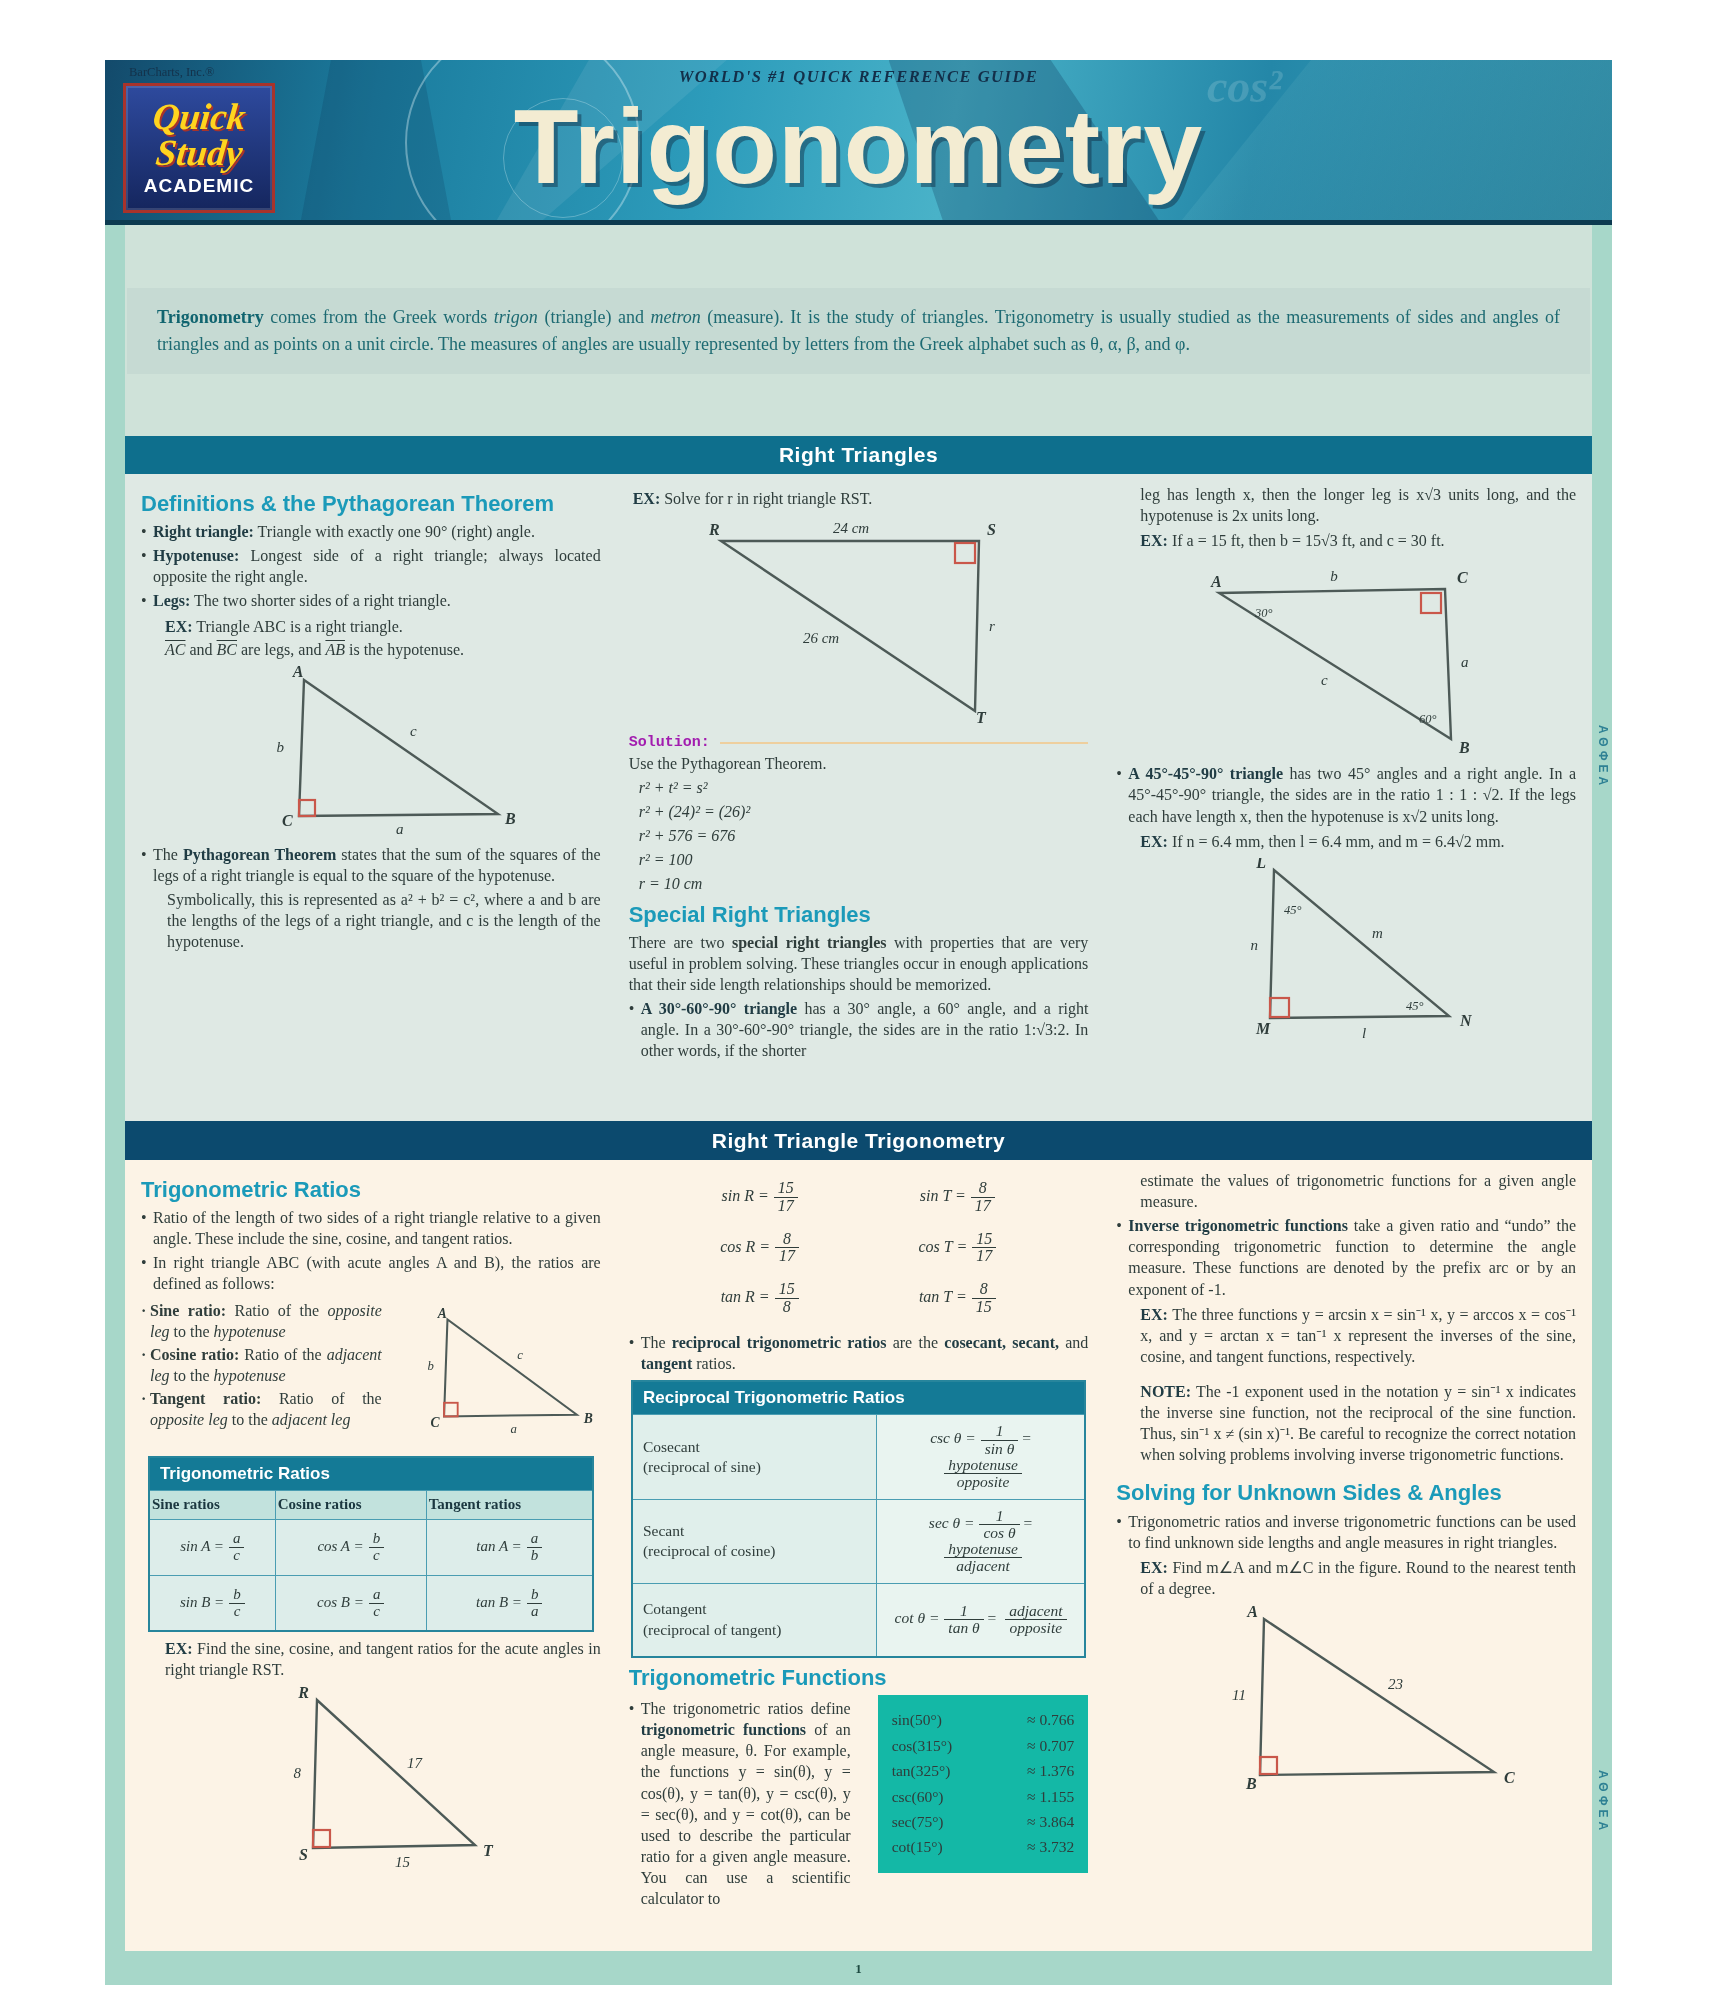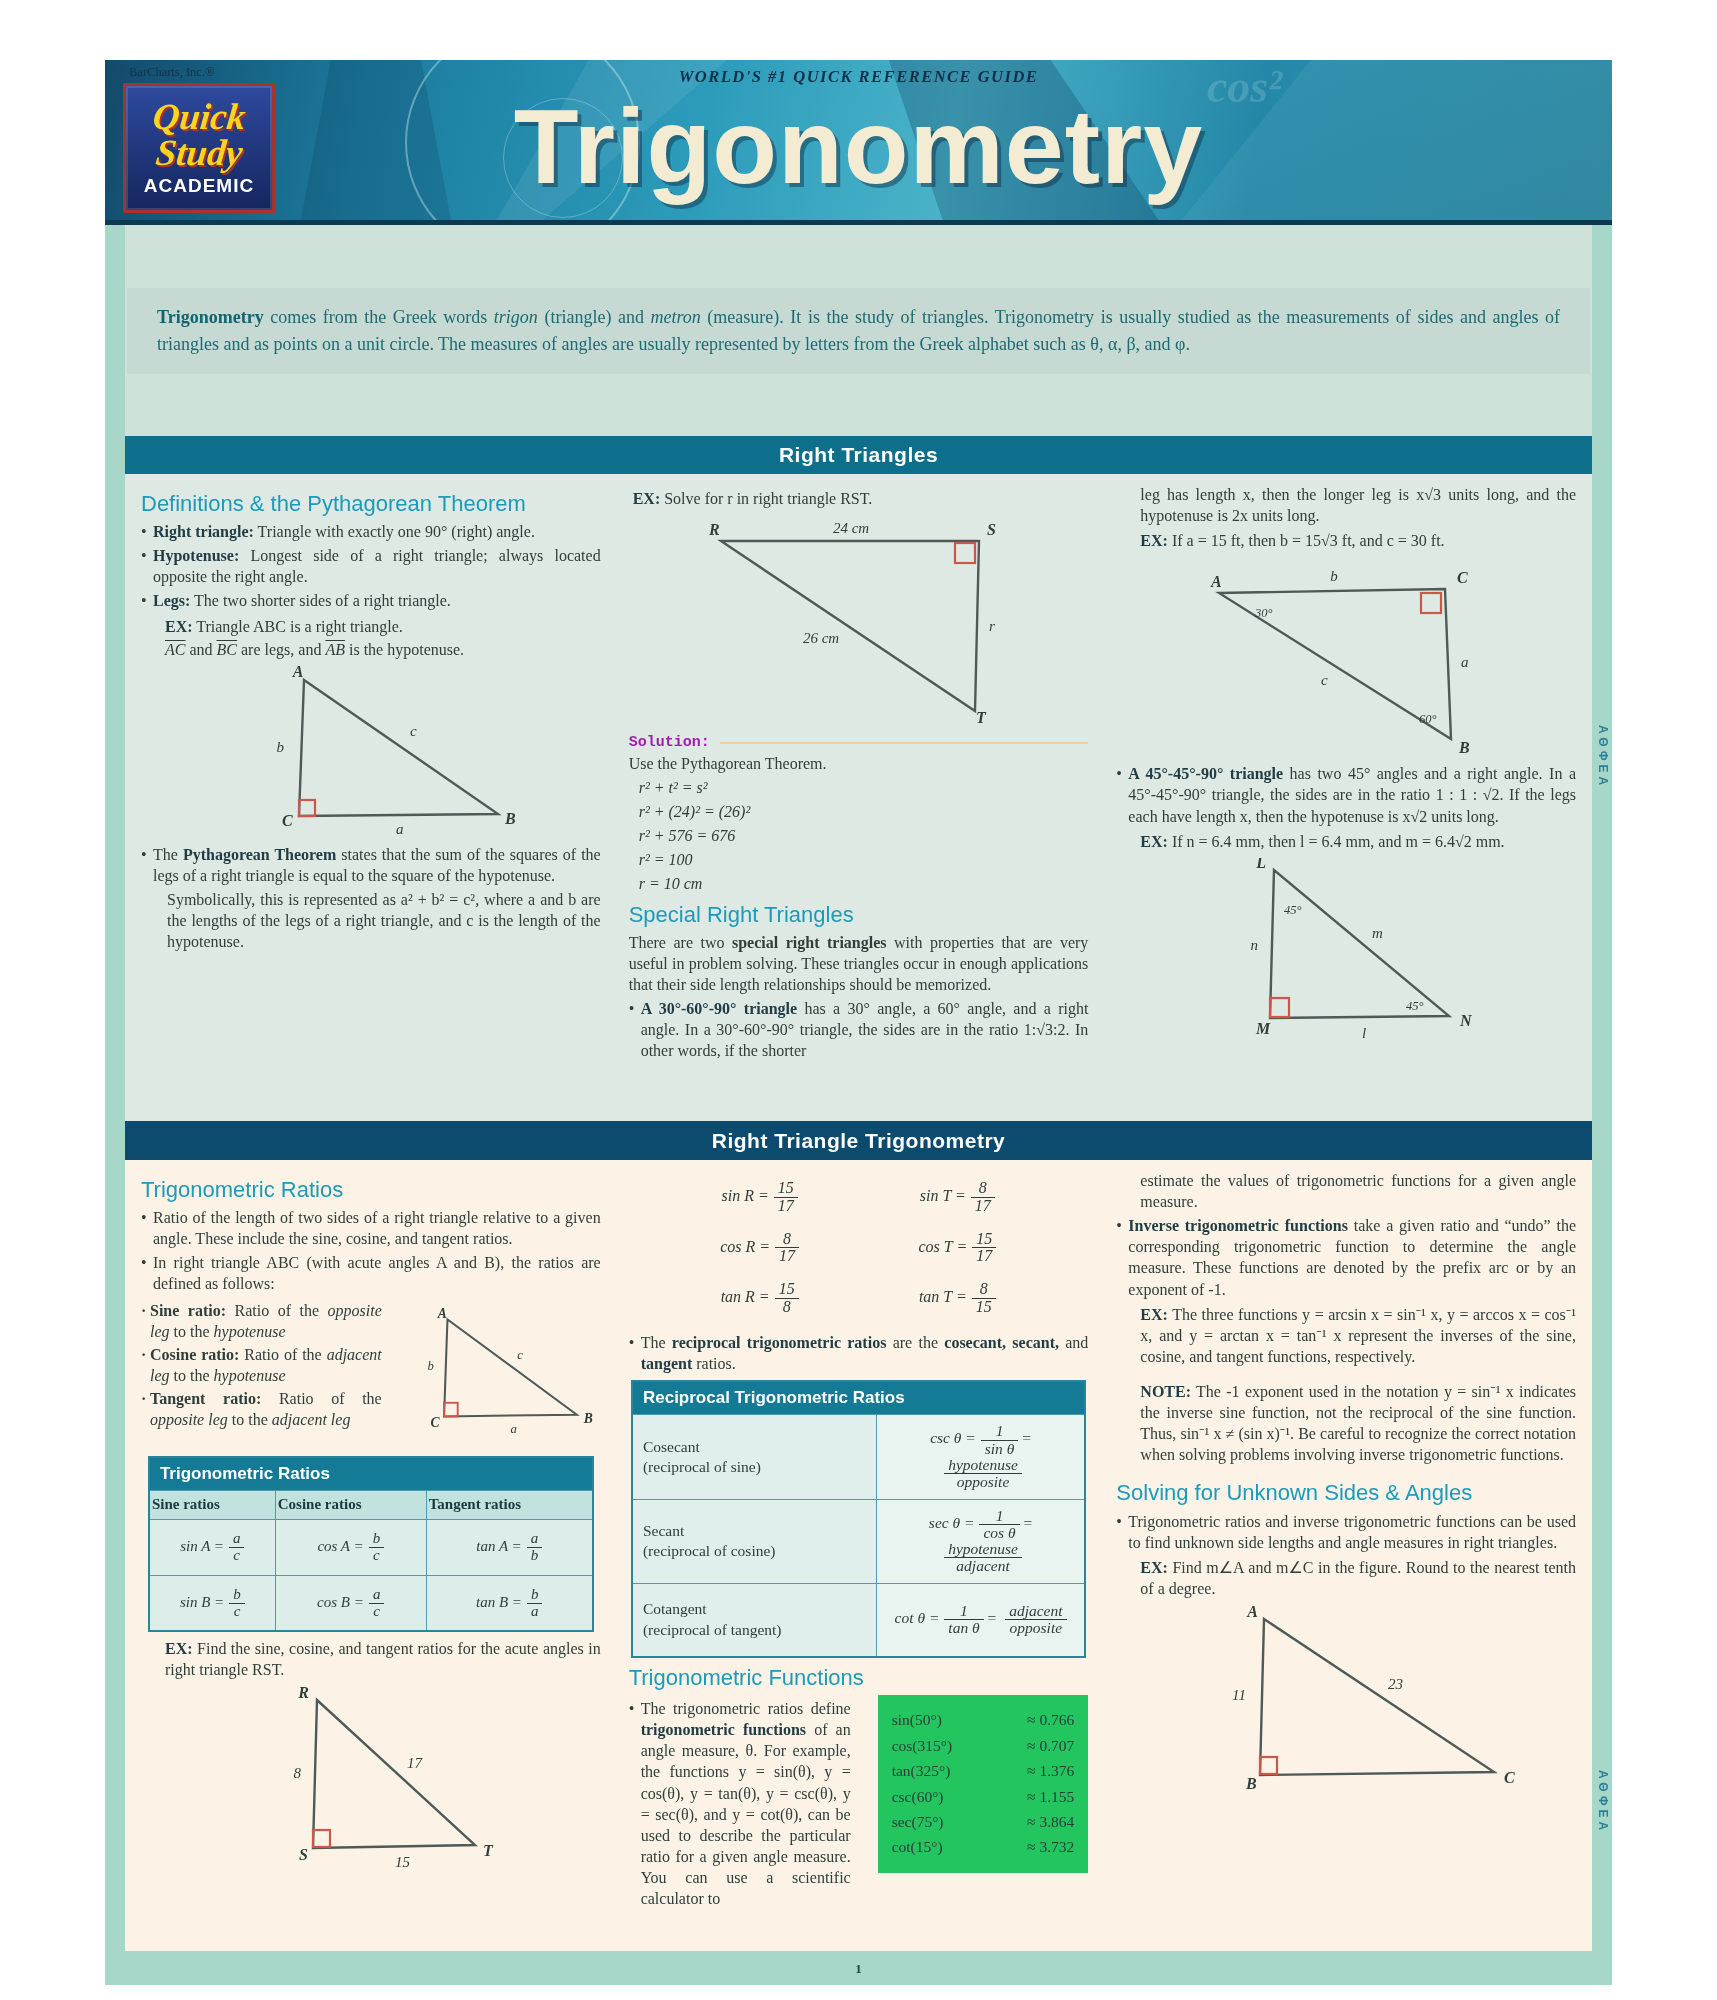--- a/index.html
+++ b/index.html
@@ -53,7 +53,7 @@
   .sec2 { height: 791px; background: #fcf3e6; }
   .col { overflow: hidden; padding: 4px 6px; font-size: 16px; line-height: 1.32; color: #2f3d3b; text-align: justify; }
 
-  .h3 { font-family: "Liberation Sans", sans-serif; font-weight: normal; font-size: 22px; line-height: 1.05;
+  .h3 { font-family: "Liberation Sans", sans-serif; font-weight: bold; font-size: 22px; line-height: 1.05;
     color: #1b9ab9; margin: 8px 0 6px; text-align: left; }
   .bullet { margin: 3px 0; padding-left: 12px; position: relative; }
   .bullet::before { content: "•"; position: absolute; left: 0; top: 0; }

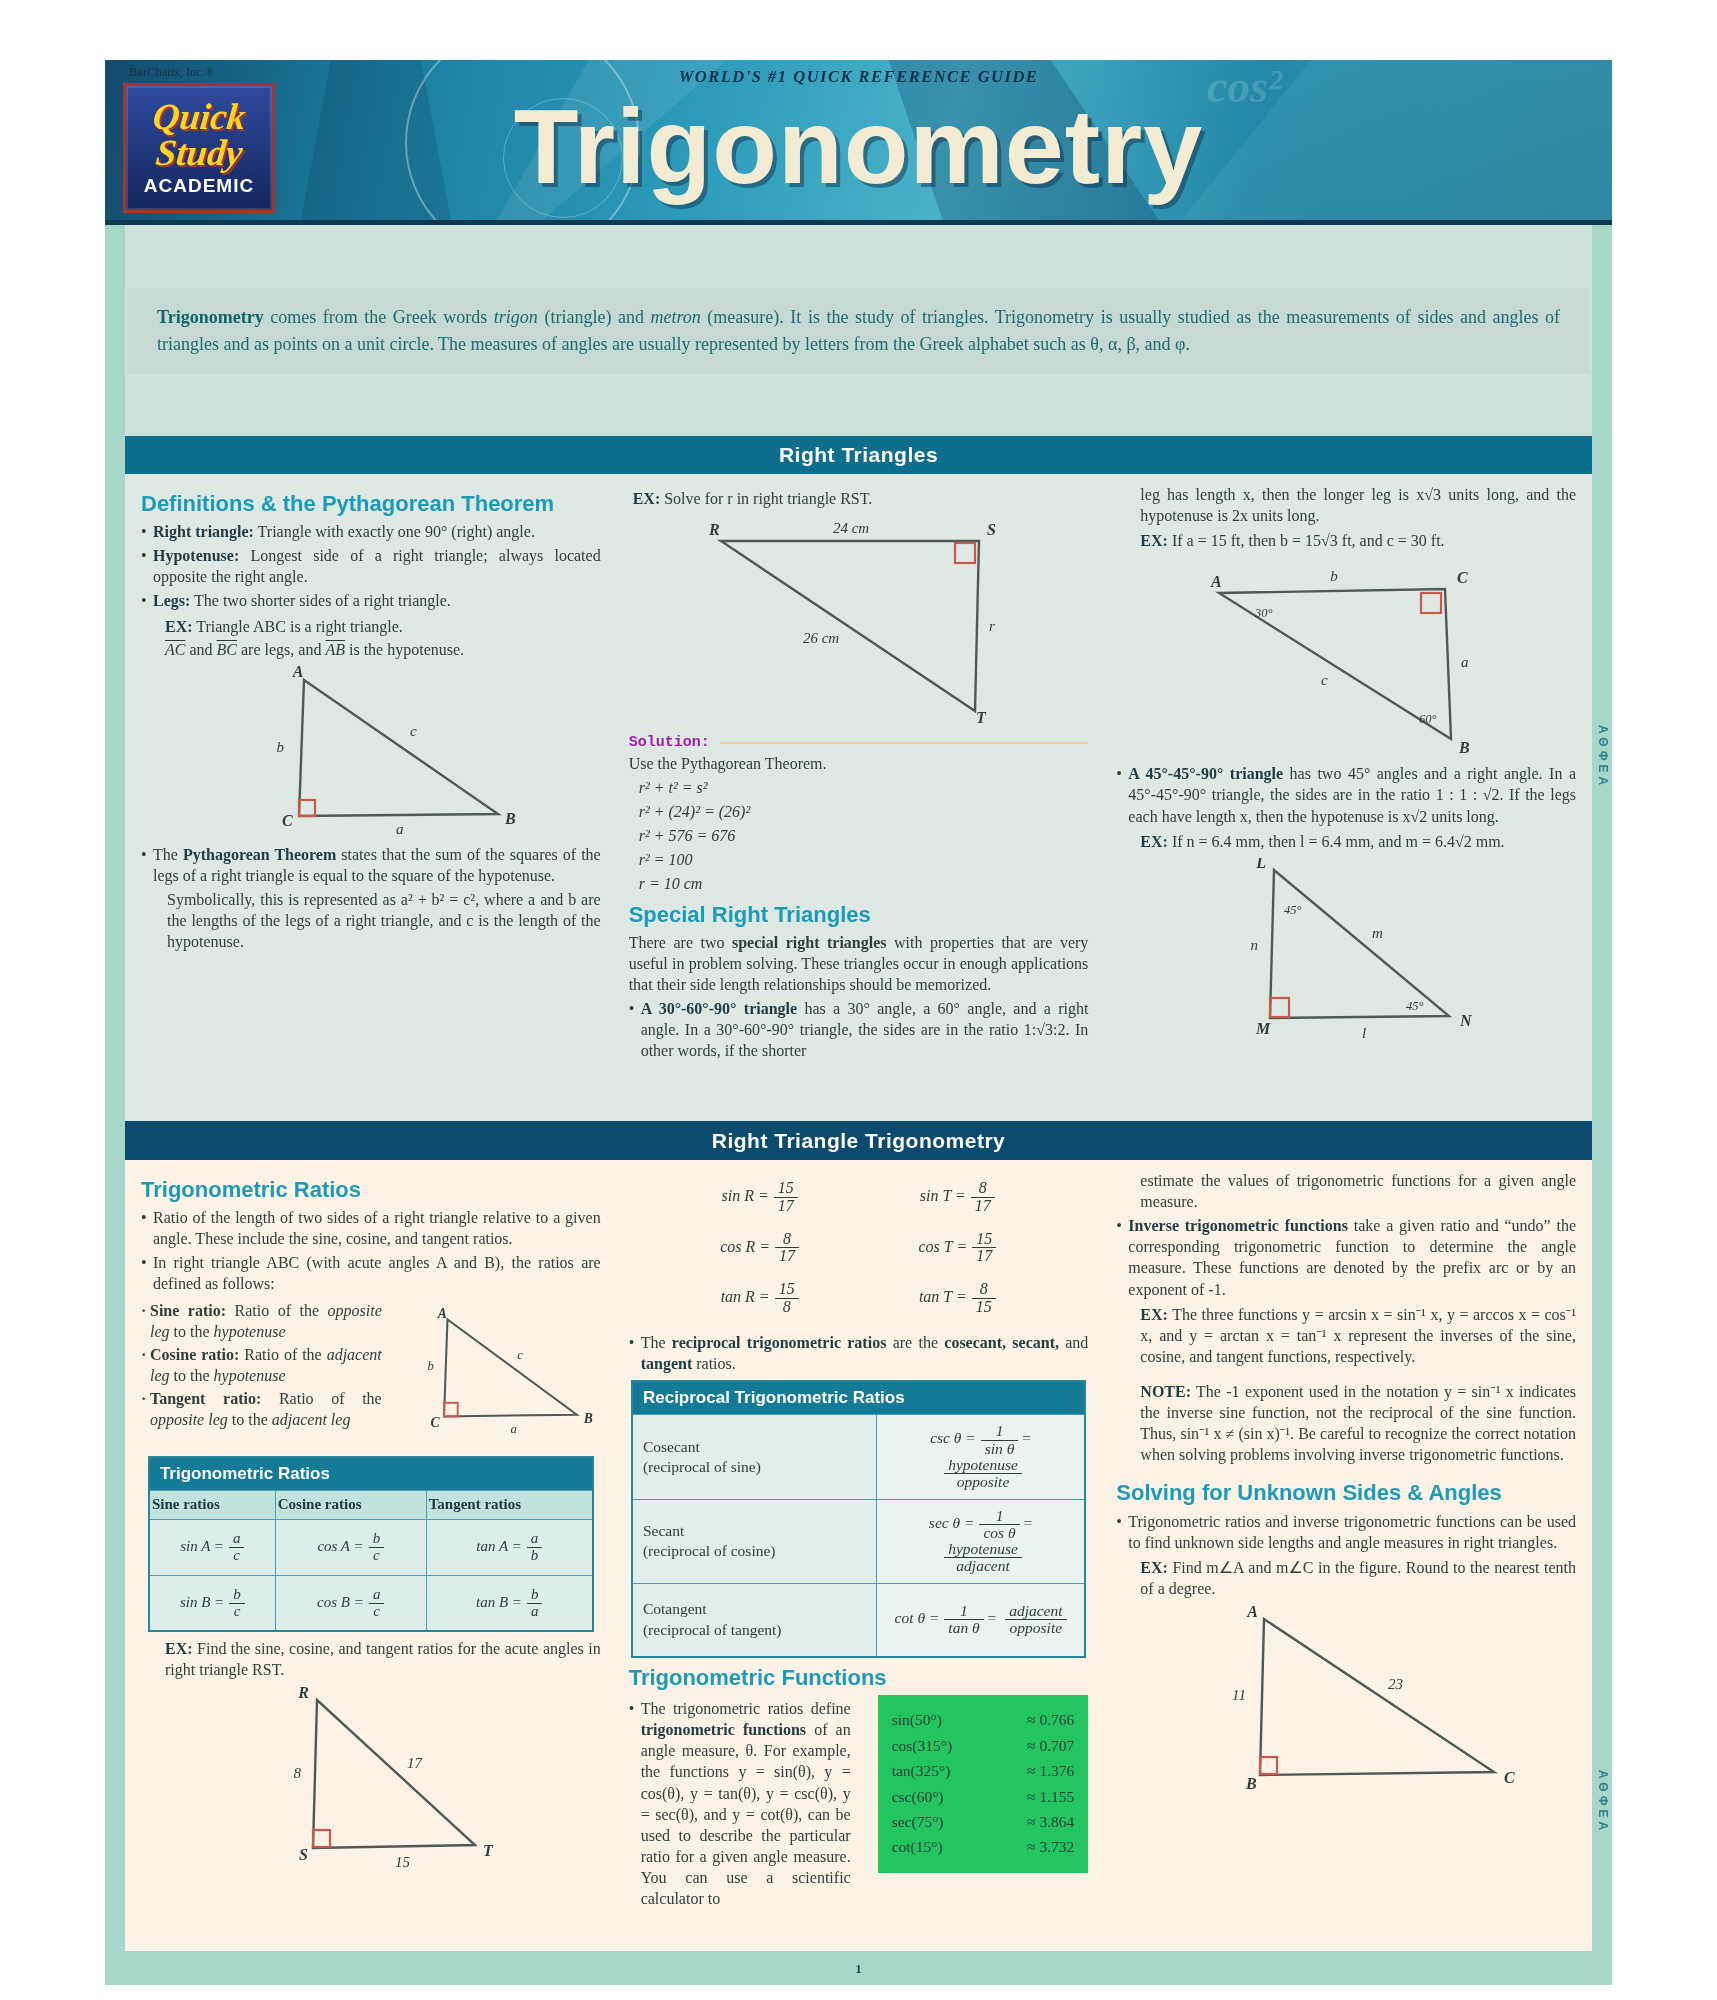--- a/index.html
+++ b/index.html
@@ -100,7 +100,7 @@
 
   .fnwrap { display: flex; gap: 27px; margin-top: 4px; }
   .fnpara { flex: 1.15; }
-  .valbox { flex: 1; background: #22c55e; padding: 10px 14px; align-self: flex-start; font-size: 15.5px; }
+  .valbox { flex: 1; background: #14b8a6; padding: 10px 14px; align-self: flex-start; font-size: 15.5px; }
   .valrow { display: flex; justify-content: space-between; margin: 5px 0; }
 
   .sidetext { position: absolute; right: 2px; writing-mode: vertical-rl;

